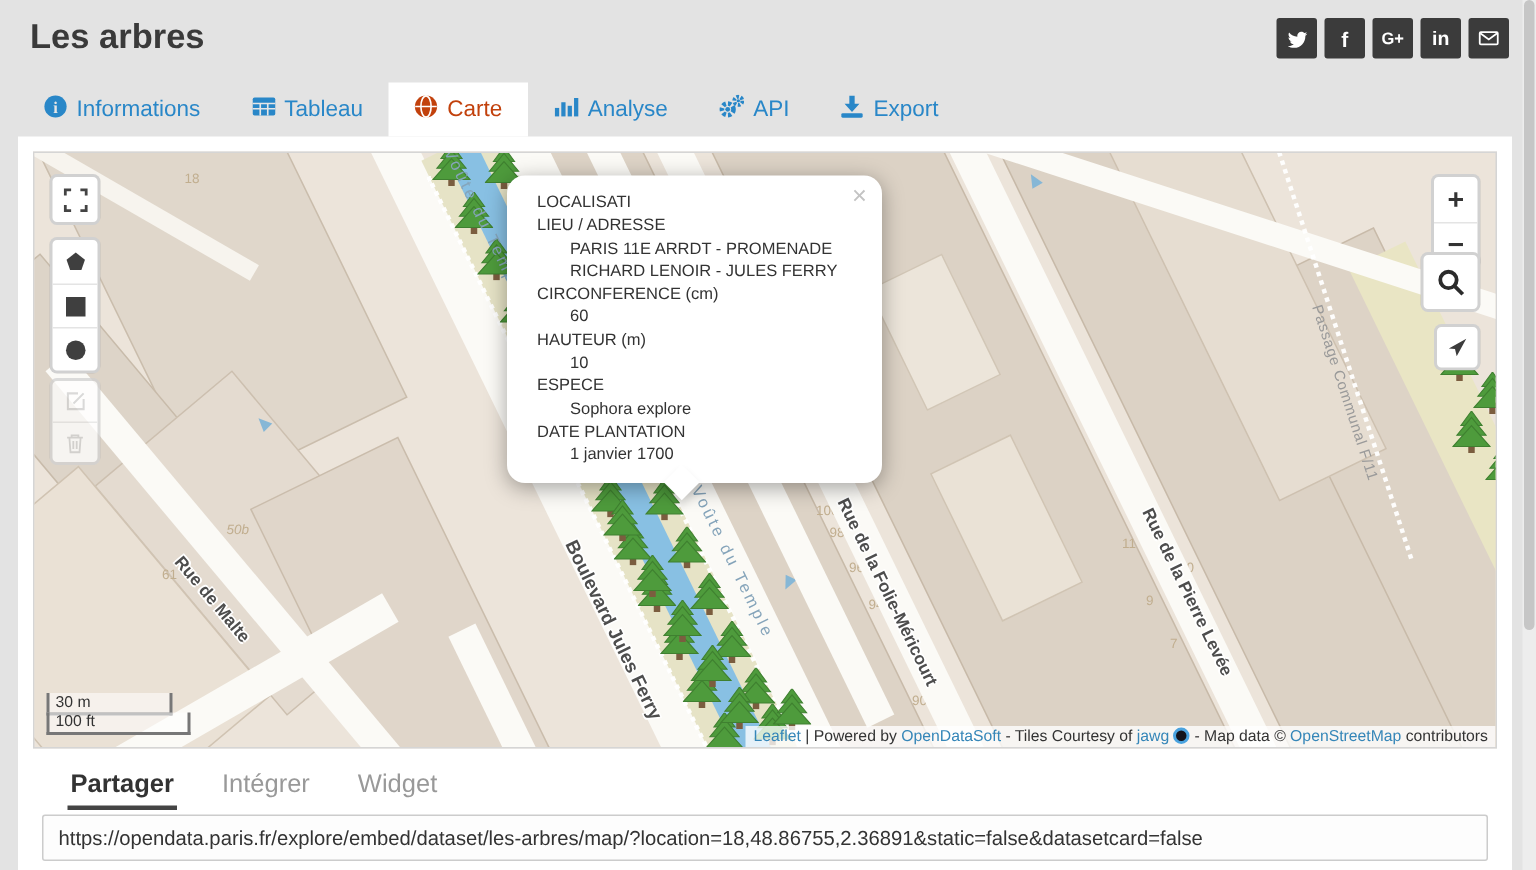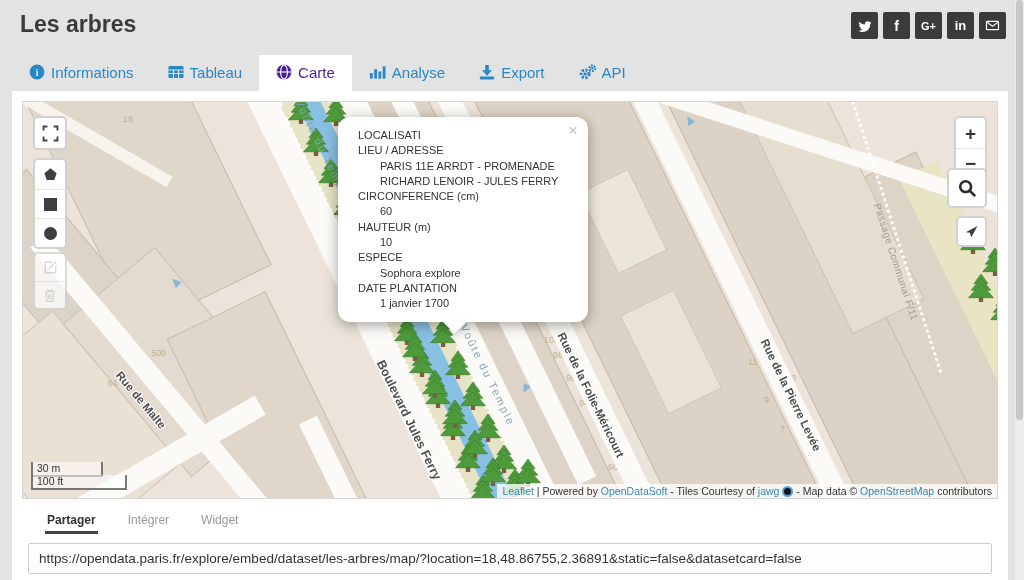--- a/index.html
+++ b/index.html
@@ -15,7 +15,7 @@
   .tabbar { position:absolute; left:12px; top:55px; height:36px; display:flex; }
   .tab { height:36px; line-height:36px; padding:0 17px; font-size:15px; color:#2987c8; cursor:pointer; white-space:nowrap; }
   .tab svg { vertical-align:-2px; margin-right:6px; }
-  .tab.active { background:#fff; color:#4c1d95; }
+  .tab.active { background:#fff; color:#c2410c; }
 
   
   .panel { position:absolute; left:12px; right:16px; top:91px; bottom:0; background:#fff; }

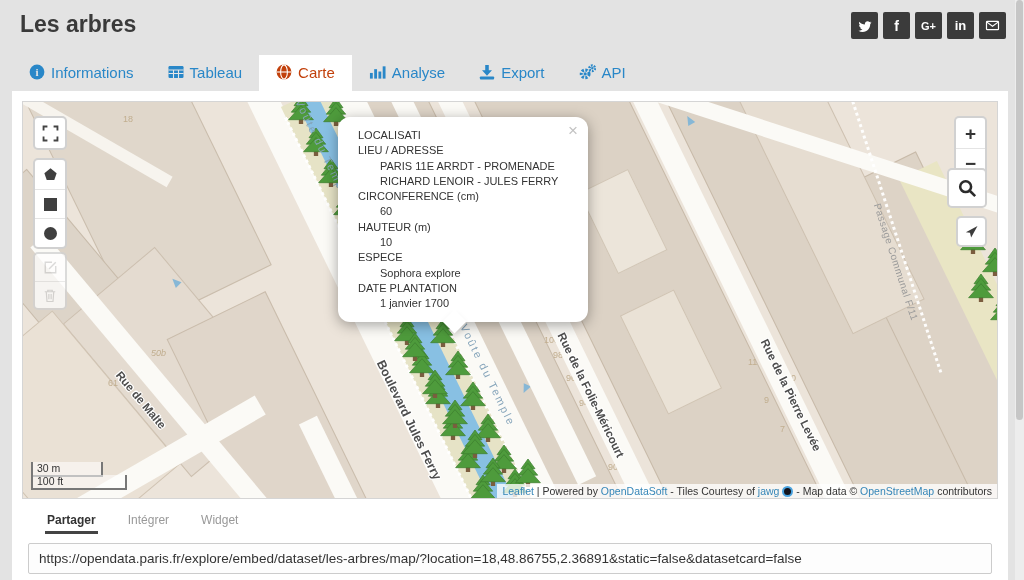--- a/index.html
+++ b/index.html
@@ -122,18 +122,18 @@
       </svg><span>Analyse</span>
   </div>
   <div class="tab">
-    <svg width="16" height="16" viewBox="0 0 18 18" fill="currentColor">
-        <path d="M7 1 h4 v6 h3.6 L9 13.2 3.4 7 H7 z"></path>
-        <rect x="1" y="14" width="16" height="3.4" rx="1"></rect>
-      </svg><span>Export</span>
-  </div>
-  <div class="tab">
     <svg width="17" height="16" viewBox="0 0 18 17">
         <circle cx="6.5" cy="10.5" r="4.1" fill="none" stroke="currentColor" stroke-width="3.3" stroke-dasharray="2.3,1.5"></circle>
         <circle cx="6.5" cy="10.5" r="1.7" fill="currentColor"></circle>
         <circle cx="14" cy="4.5" r="2.9" fill="none" stroke="currentColor" stroke-width="2.7" stroke-dasharray="1.8,1.2"></circle>
         <circle cx="14" cy="4.5" r="1.2" fill="currentColor"></circle>
       </svg><span>API</span>
+  </div>
+  <div class="tab">
+    <svg width="16" height="16" viewBox="0 0 18 18" fill="currentColor">
+        <path d="M7 1 h4 v6 h3.6 L9 13.2 3.4 7 H7 z"></path>
+        <rect x="1" y="14" width="16" height="3.4" rx="1"></rect>
+      </svg><span>Export</span>
   </div>
 </div>
 

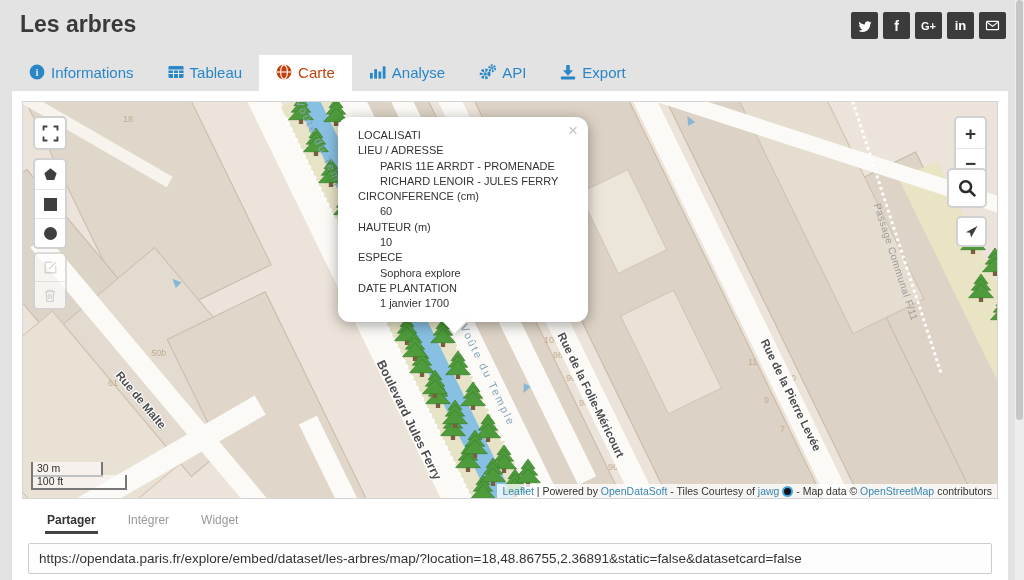--- a/index.html
+++ b/index.html
@@ -51,7 +51,7 @@
   .scale { position:absolute; left:8px; bottom:8px; z-index:400; font-size:10.5px; color:#333; }
   .scale-line { background:rgba(255,255,255,0.55); border:2px solid #777; border-top:none; padding:0 4px 1px 4px; white-space:nowrap; }
   .scale-line.second { margin-top:-2px; width:96px; }
-  .scale-line.first { width:72px; }
+  .scale-line.first { width:84px; }
   .attribution { position:absolute; right:0; bottom:0; z-index:400; background:rgba(255,255,255,0.78); font-size:10.5px; color:#333; padding:1px 5px; white-space:nowrap; }
   .attribution a { color:#3586b8; text-decoration:none; cursor:pointer; }
   .jawg-dot { display:inline-block; width:11px; height:11px; border-radius:50%; background:#14141c; border:2px solid #4aa3df; vertical-align:-2px; }

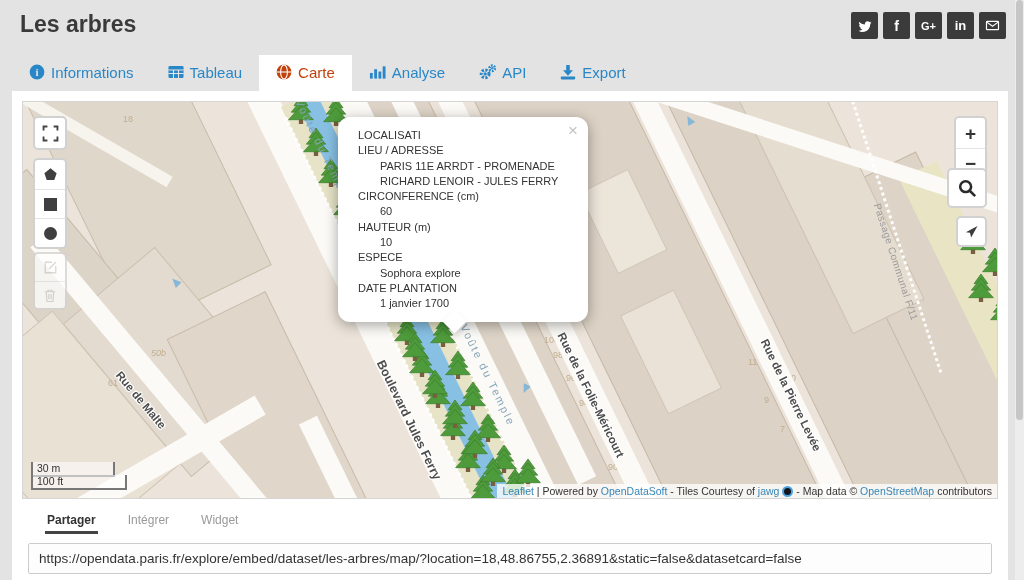--- a/index.html
+++ b/index.html
@@ -58,7 +58,7 @@
 
   
   .share-tabs { position:absolute; left:33px; top:416px; display:flex; gap:28px; }
-  .share-tab { font-size:12px; color:#999; padding:6px 2px 4px 2px; cursor:pointer; }
+  .share-tab { font-size:17px; color:#999; padding:6px 2px 4px 2px; cursor:pointer; }
   .share-tab.active { color:#333; font-weight:700; border-bottom:3px solid #444; }
   .share-url { position:absolute; left:16px; right:16px; top:452px; height:31px; background:#fdfdfd; border:1px solid #ccc; border-radius:2px; font-family:"Liberation Sans",sans-serif; font-size:13.5px; color:#333; padding:0 10px; }
 

